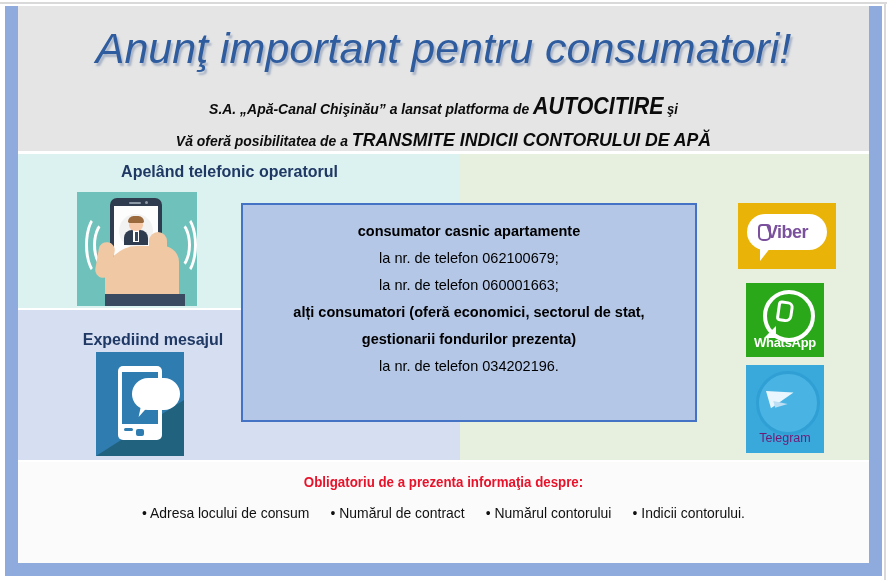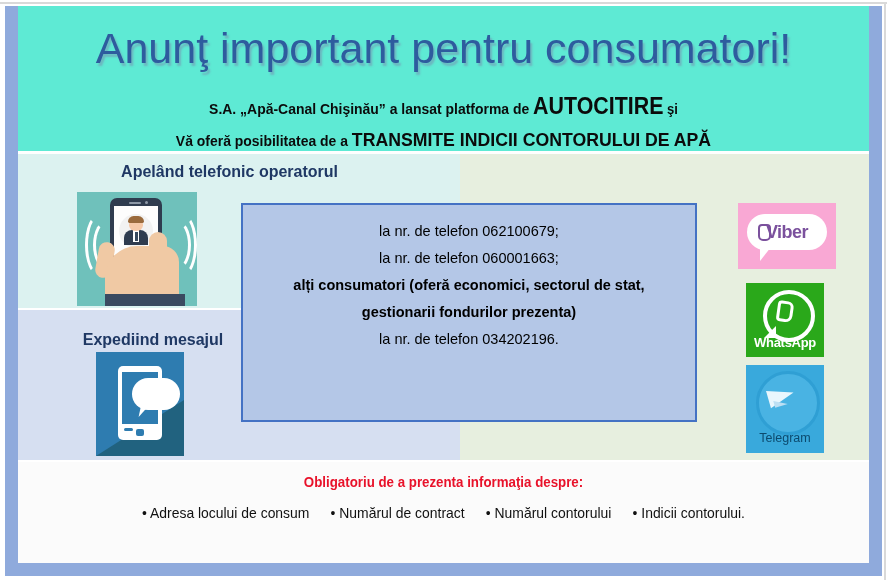--- a/index.html
+++ b/index.html
@@ -20,7 +20,7 @@
   .frame-rightline{position:absolute;left:884px;top:2px;width:2px;height:578px;background:#d9d9d9;}
 
   
-  .header{position:absolute;left:18px;top:6px;width:851px;height:145px;background:#5eead4;}
+  .header{position:absolute;left:18px;top:6px;width:851px;height:145px;background:#e5e5e5;font-style:italic;}
   .title{
     position:absolute;left:0;top:18px;width:851px;text-align:center;
     font-size:43px;font-weight:400;color:#2e5c9e;letter-spacing:0px;

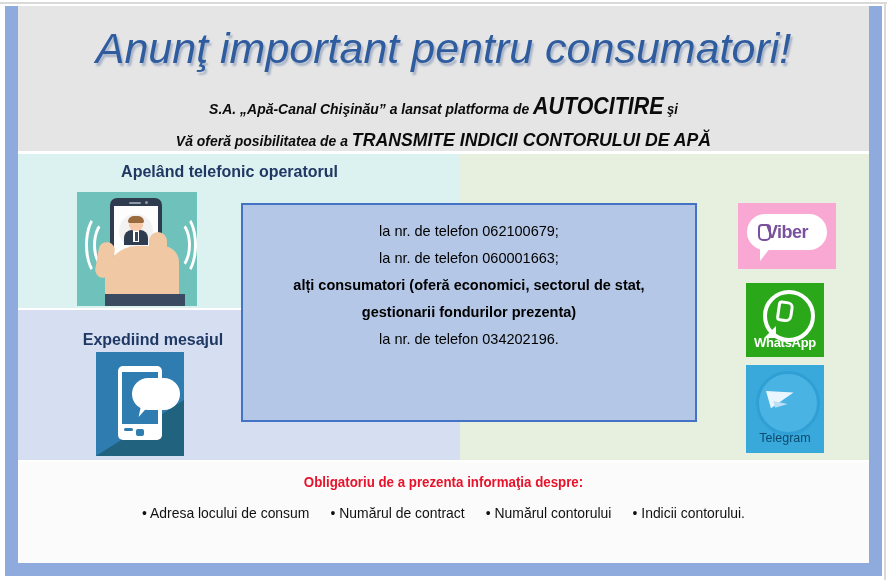--- a/index.html
+++ b/index.html
@@ -226,6 +226,7 @@
   </div>
 
   <div class="infobox">
+    <div class="line b">consumator casnic apartamente</div>
     <div class="line">la nr. de telefon 062100679;</div>
     <div class="line">la nr. de telefon 060001663;</div>
     <div class="line b">alți consumatori (oferă economici, sectorul de stat,</div>

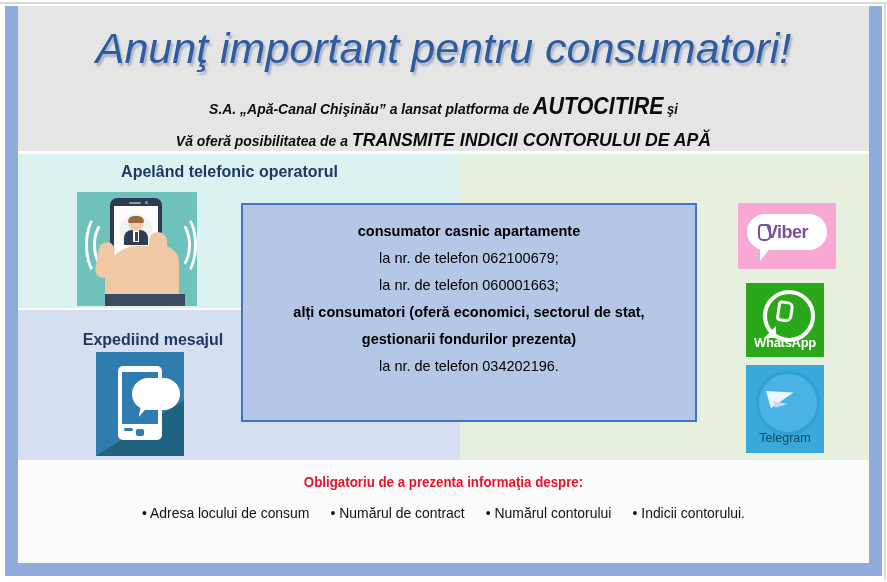--- a/index.html
+++ b/index.html
@@ -117,7 +117,7 @@
 
   
   .tile{position:absolute;}
-  .tile-viber{left:738px;top:203px;width:98px;height:66px;background:#f9a8d4;}
+  .tile-viber{left:738px;top:203px;width:98px;height:66px;background:#eab308;}
   .viber-bubble{position:absolute;left:9px;top:11px;width:80px;height:36px;background:#ffffff;border-radius:18px;}
   .viber-tail{position:absolute;left:22px;top:44px;width:0;height:0;
     border-left:11px solid #ffffff;border-bottom:14px solid transparent;}

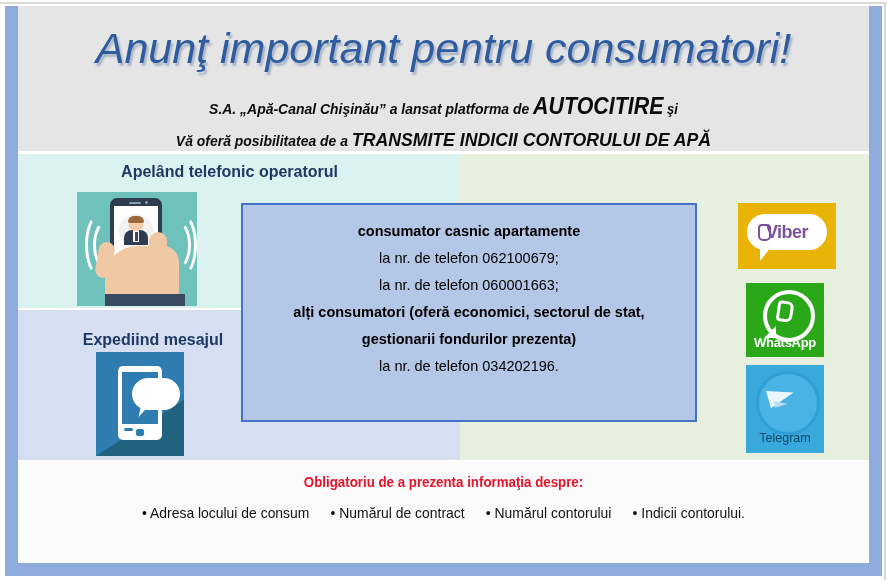--- a/index.html
+++ b/index.html
@@ -146,7 +146,7 @@
   .tg-plane2{position:absolute;left:28px;top:34px;width:0;height:0;
     border-left:13px solid #bcdff3;border-top:7px solid transparent;transform:rotate(-16deg);}
   .tg-txt{position:absolute;left:0;top:66px;width:78px;text-align:center;
-    font-size:12.5px;color:#0c4a6e;}
+    font-size:12.5px;color:#701a75;}
 
   
   .oblig{

